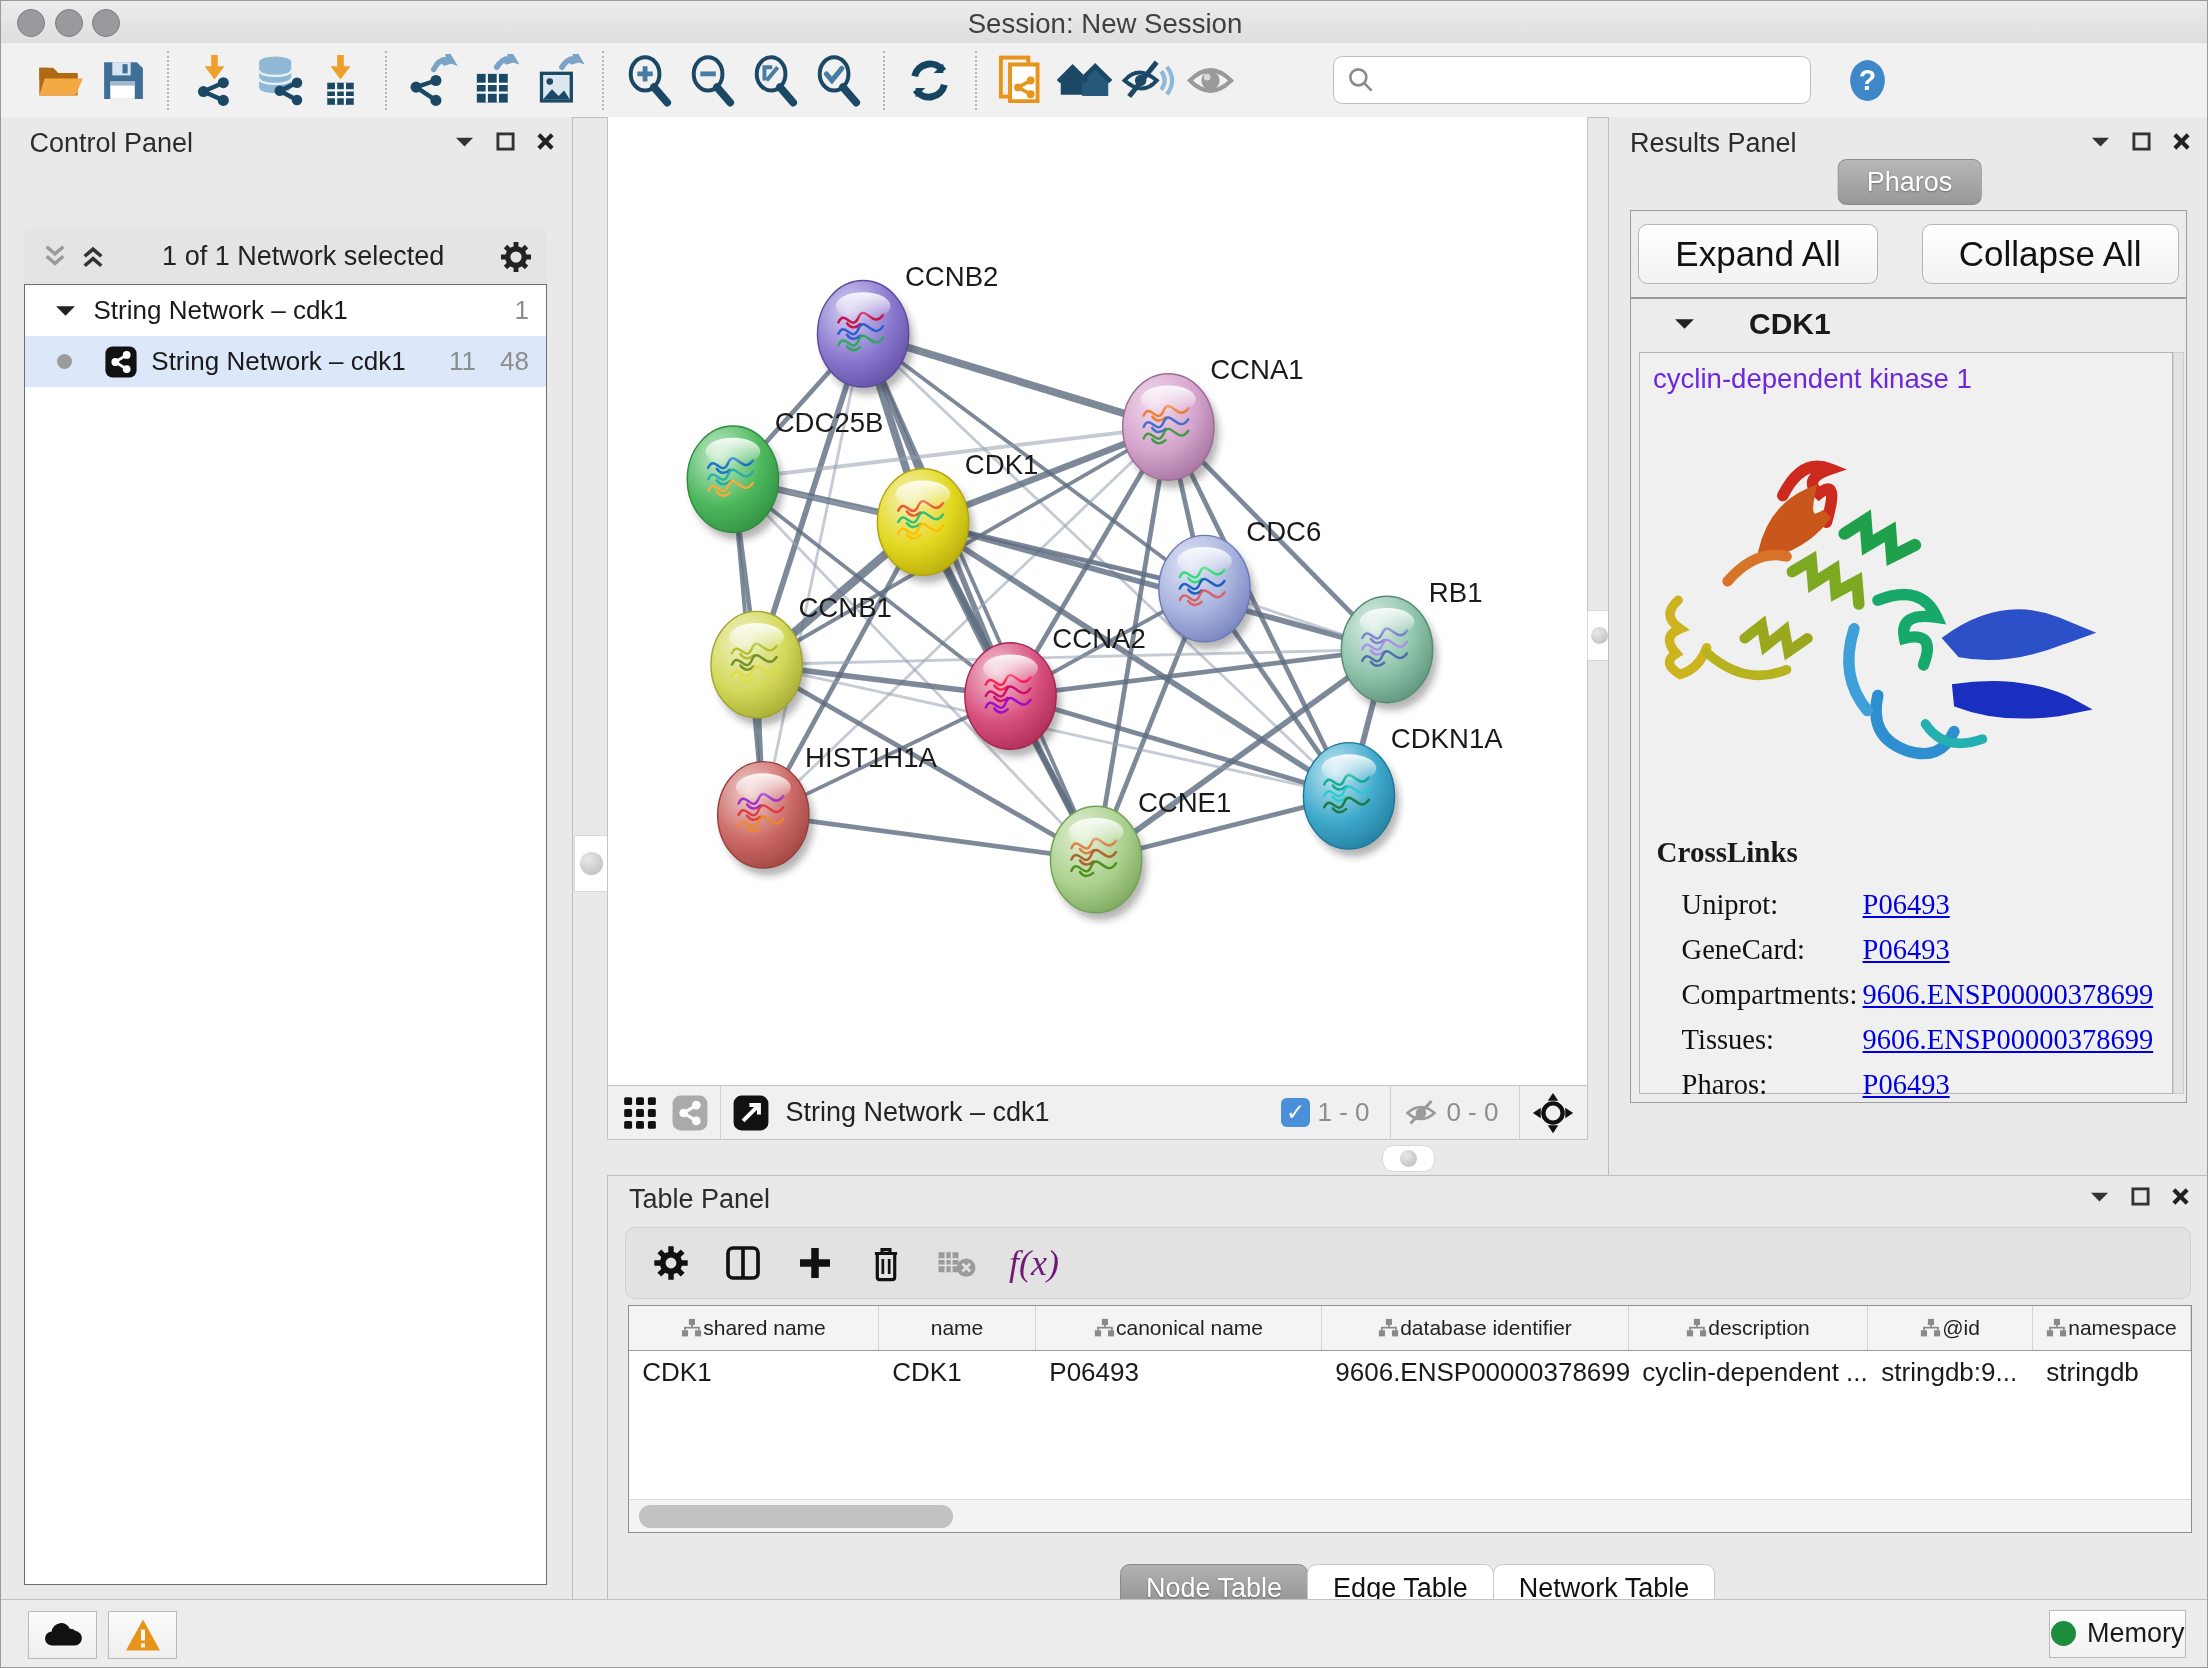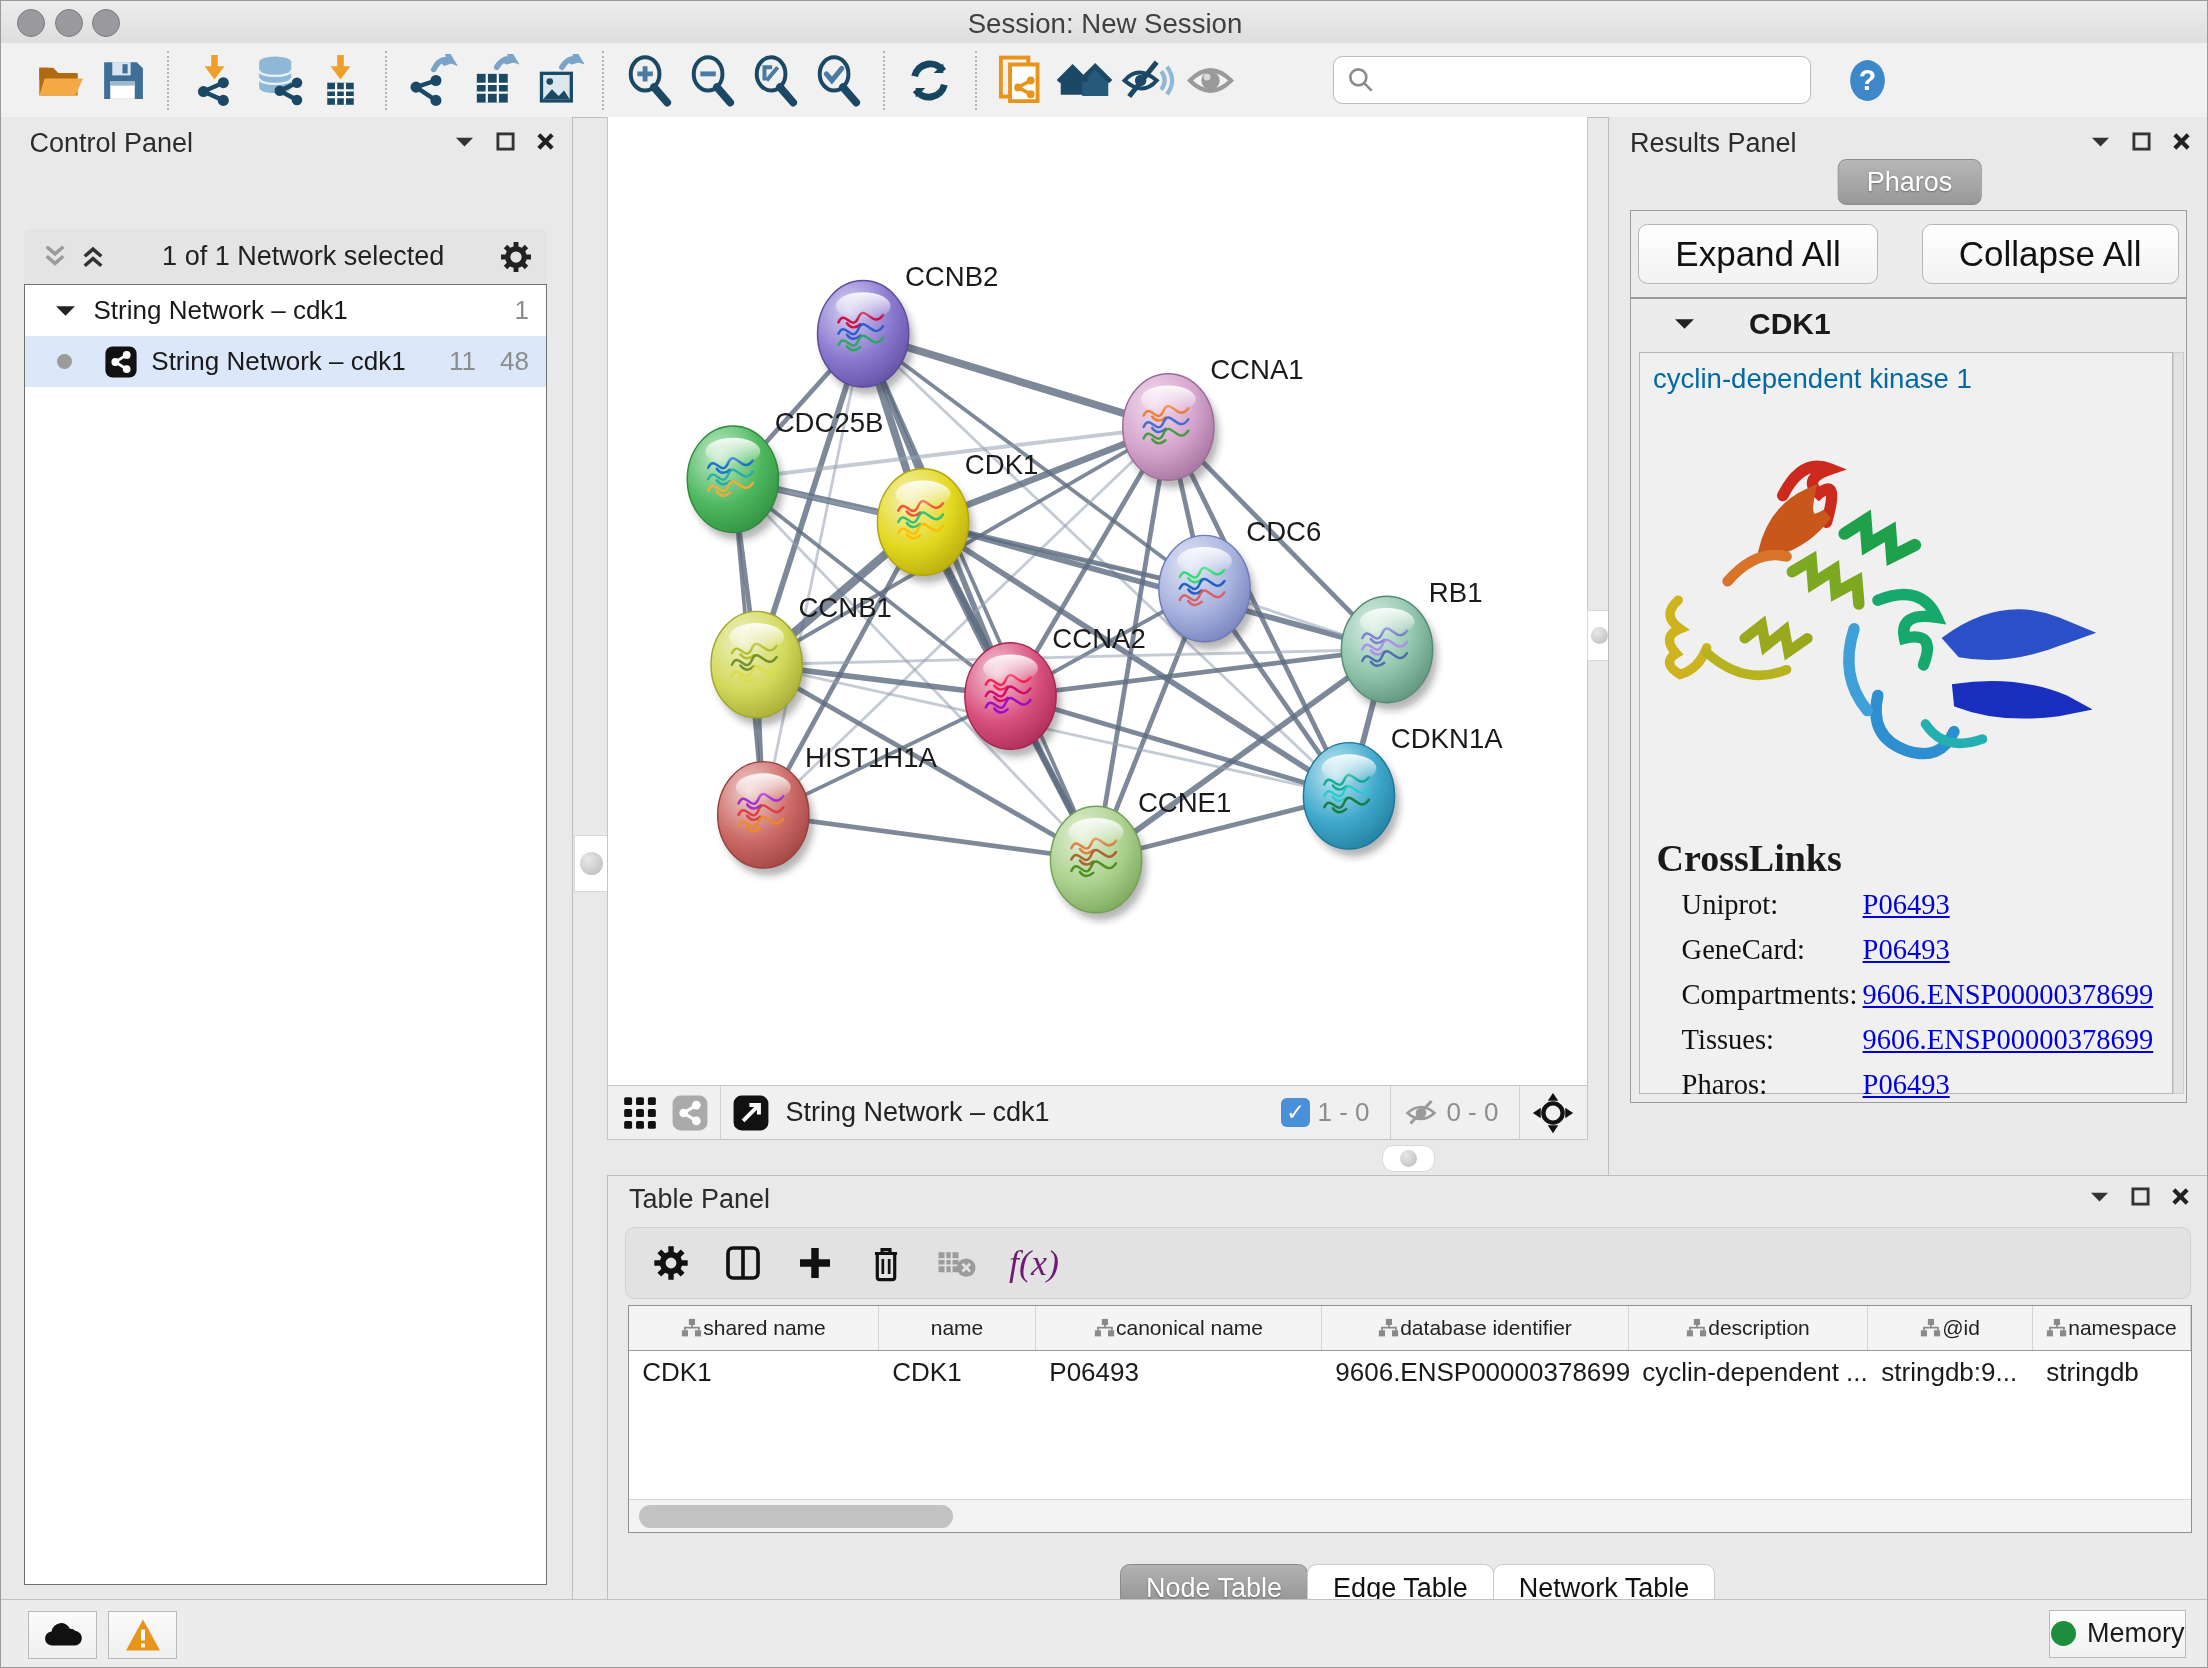--- a/index.html
+++ b/index.html
@@ -74,7 +74,7 @@
   .rp-protein-name{font-size:30px;font-weight:bold;margin-left:53px;}
   .rp-inner{position:absolute;left:7.6px;top:53px;right:13.3px;bottom:7.6px;border:1px solid #b5b5b5;
       background:#f0f0f0;}
-  .rp-desc{position:absolute;left:13.3px;top:9.5px;font-size:27.6px;color:#0369a1;}
+  .rp-desc{position:absolute;left:13.3px;top:9.5px;font-size:27.6px;color:#6d28d9;}
   .rp-structure{position:absolute;left:0px;top:57px;width:529px;height:409px;}
   .xl-head{position:absolute;left:17px;top:483px;font-family:"Liberation Serif",serif;
       font-weight:bold;font-size:38px;}

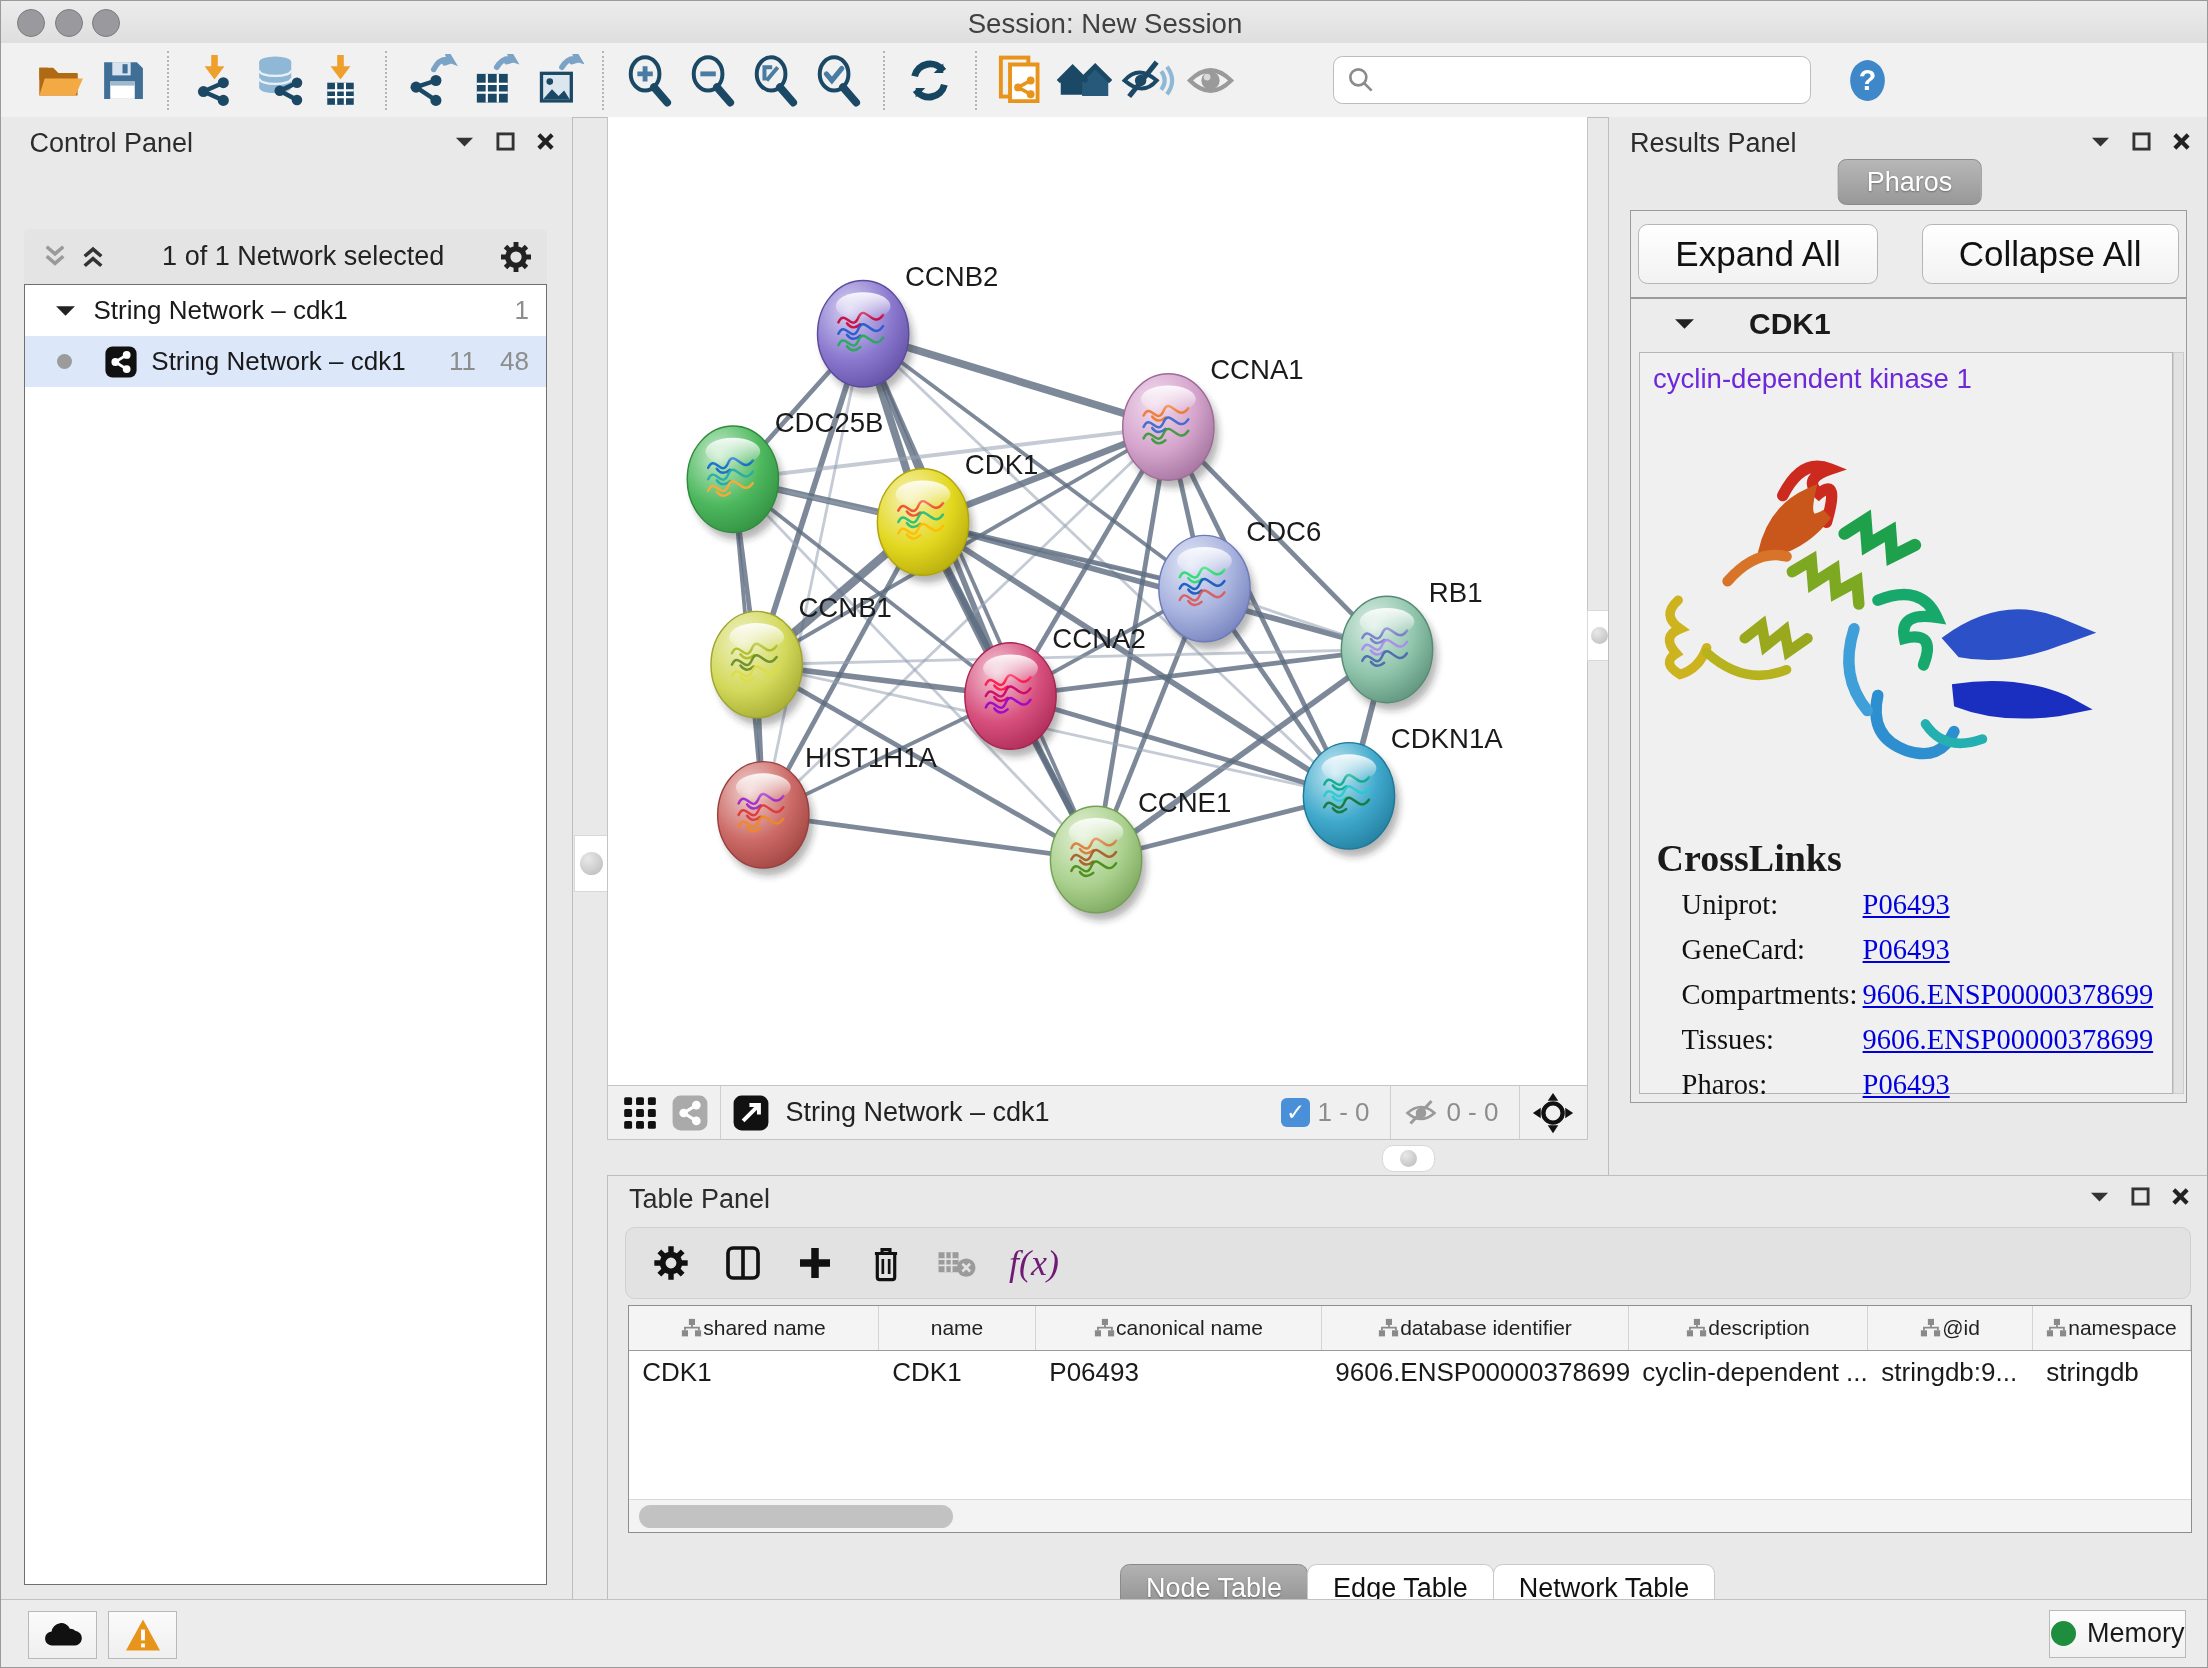--- a/index.html
+++ b/index.html
@@ -77,7 +77,7 @@
   .rp-desc{position:absolute;left:13.3px;top:9.5px;font-size:27.6px;color:#6d28d9;}
   .rp-structure{position:absolute;left:0px;top:57px;width:529px;height:409px;}
   .xl-head{position:absolute;left:17px;top:483px;font-family:"Liberation Serif",serif;
-      font-weight:bold;font-size:38px;}
+      font-weight:bold;font-size:29px;}
   .xl-rows{position:absolute;left:42px;top:529px;width:476px;}
   .xl-row{display:flex;height:45px;align-items:center;font-family:"Liberation Serif",serif;font-size:28.5px;}
   .xl-label{width:181px;color:#111;}

